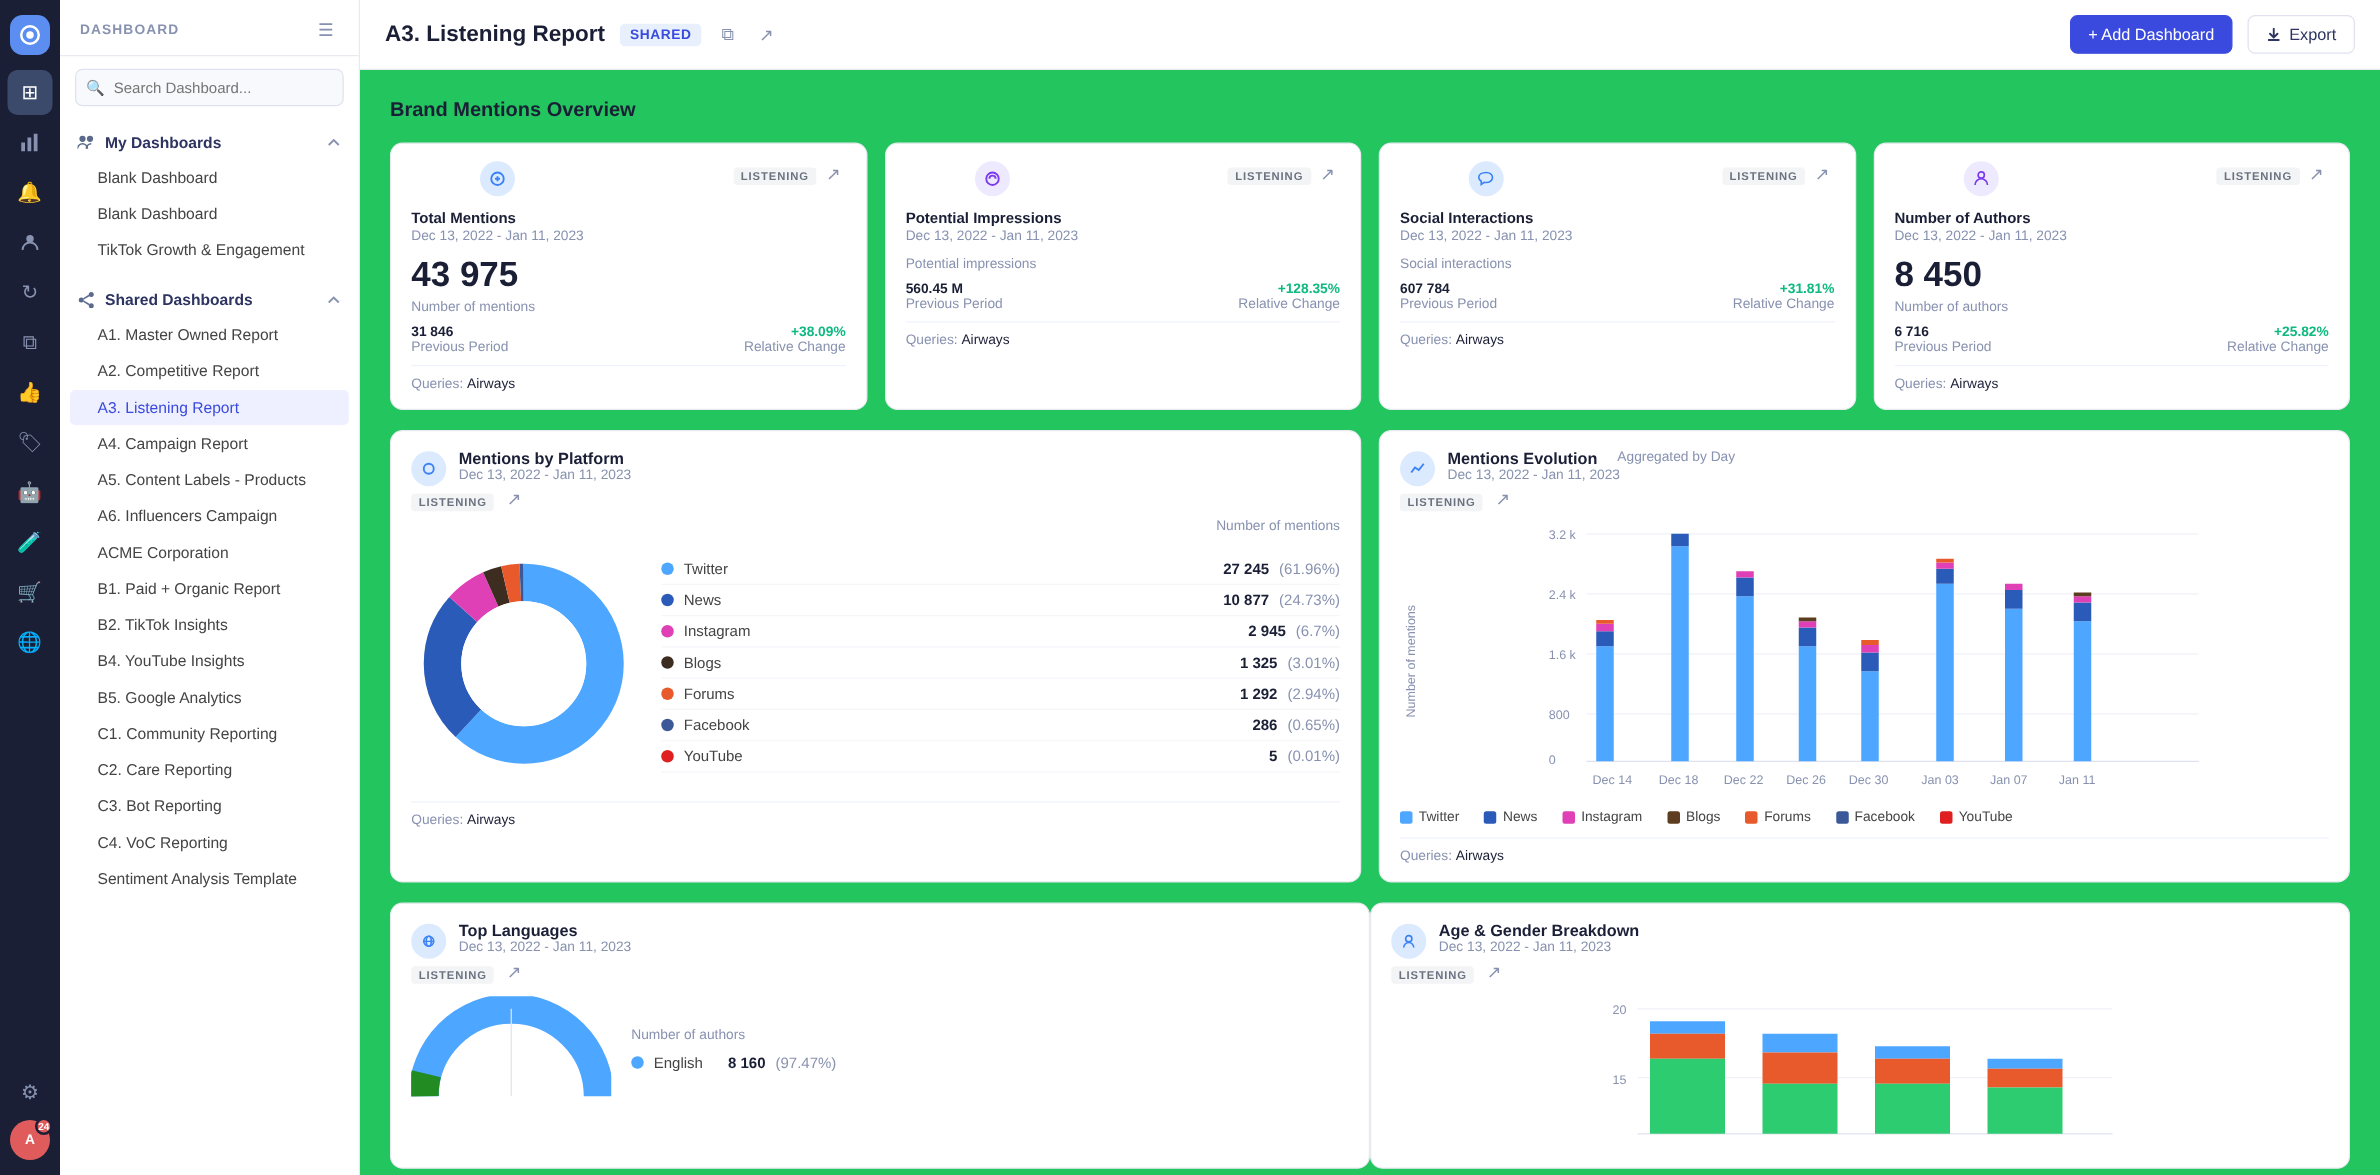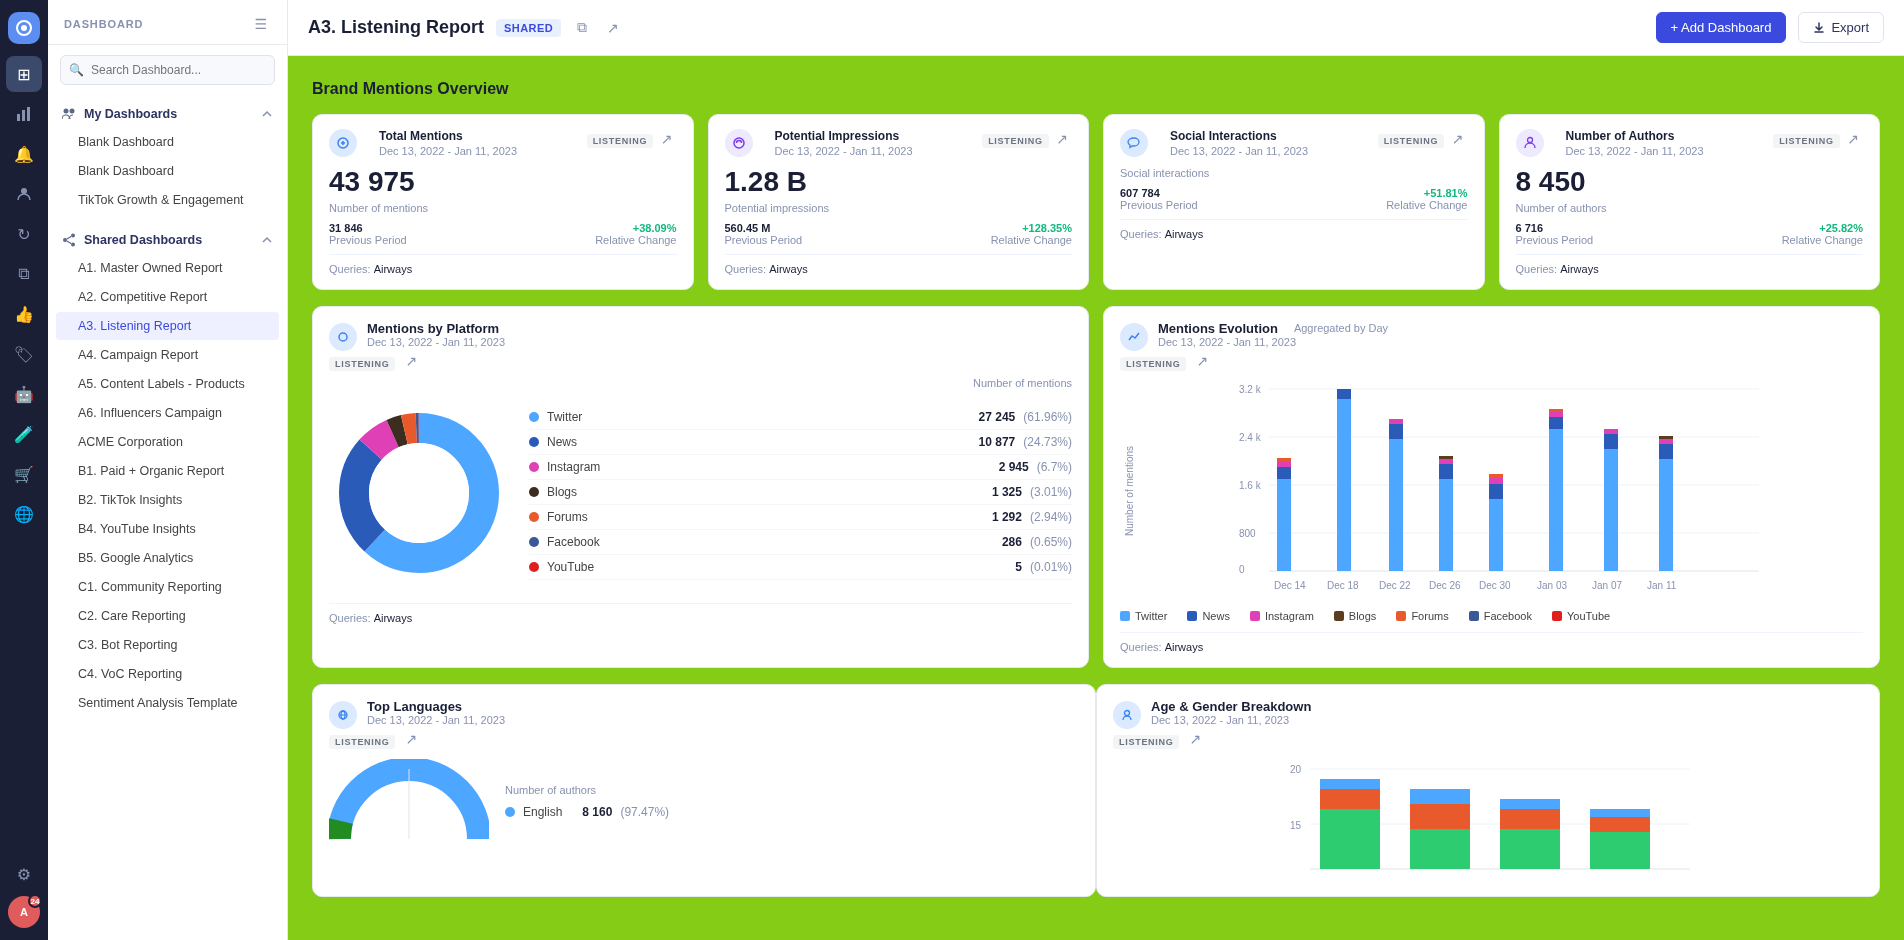--- a/index.html
+++ b/index.html
@@ -212,7 +212,7 @@
       flex: 1;
       overflow-y: auto;
       padding: 24px 24px 24px 24px;
-      background: #84cc16;
+      background: #22c55e;
     }
     .section-title {
       font-size: 16px;

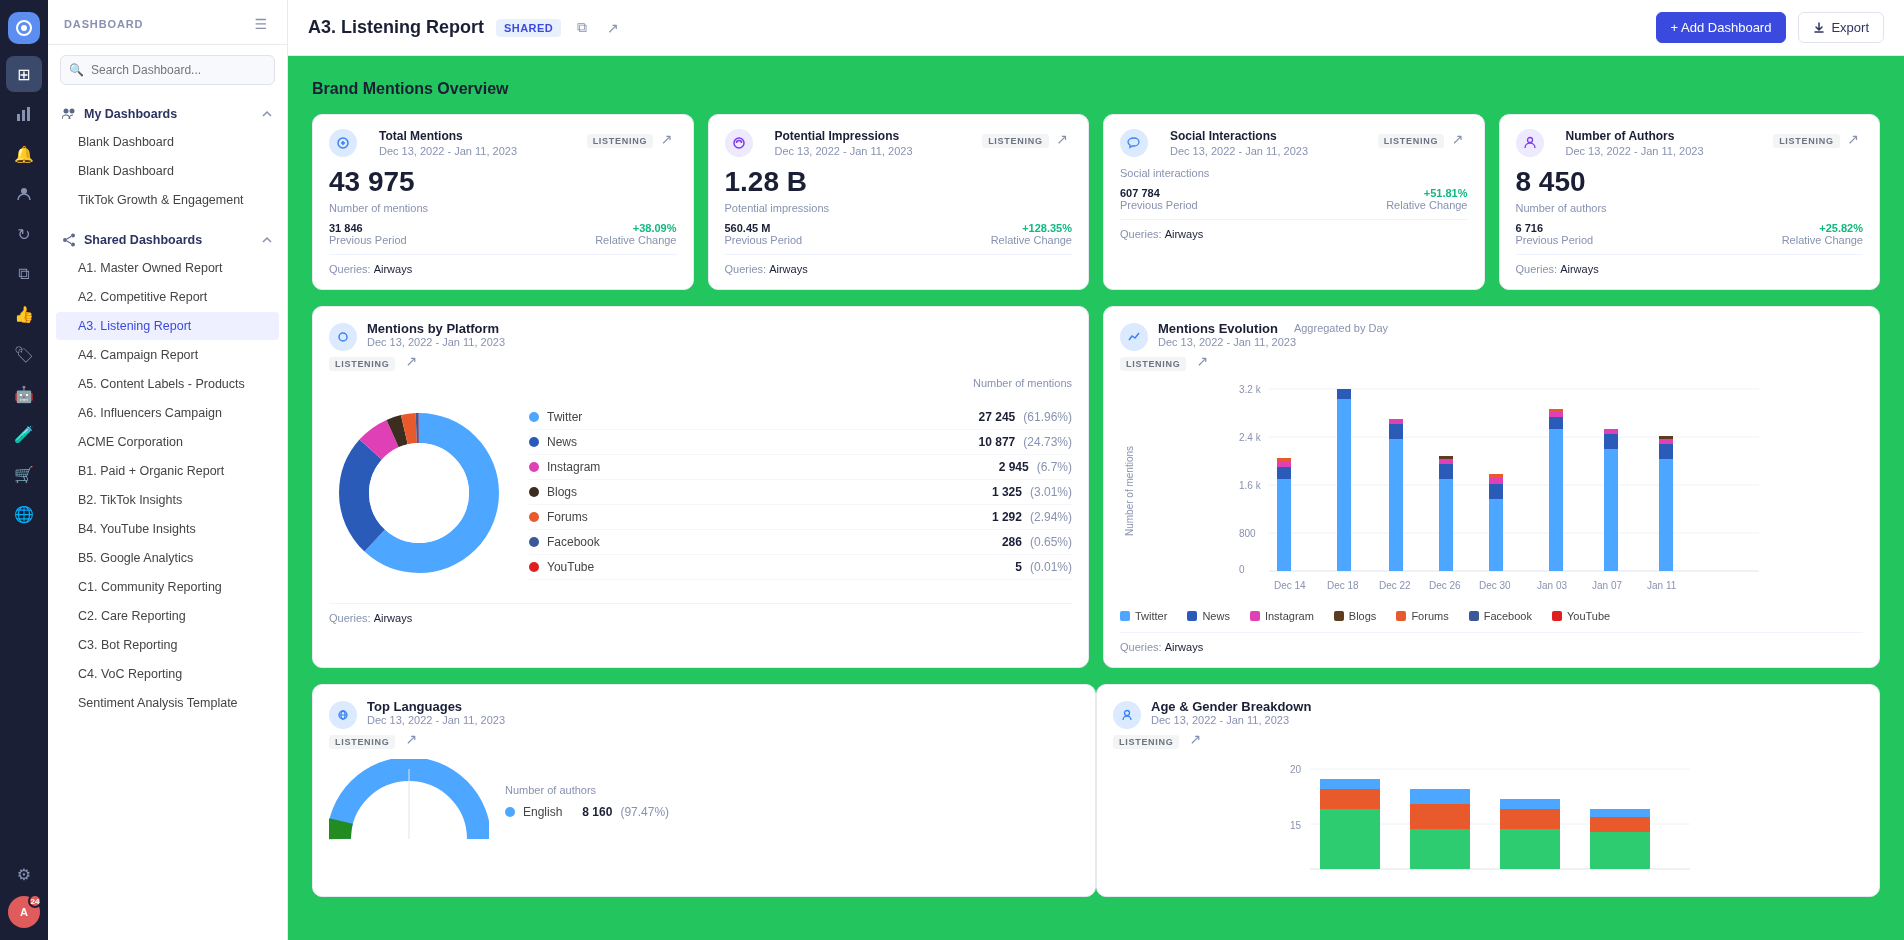--- a/index.html
+++ b/index.html
@@ -243,7 +243,8 @@
     .card-header-left {
       display: flex;
       align-items: center;
-      gap: 22px;
+      gap: 10px;
+      flex-direction: column;
     }
     .card-icon {
       width: 28px;

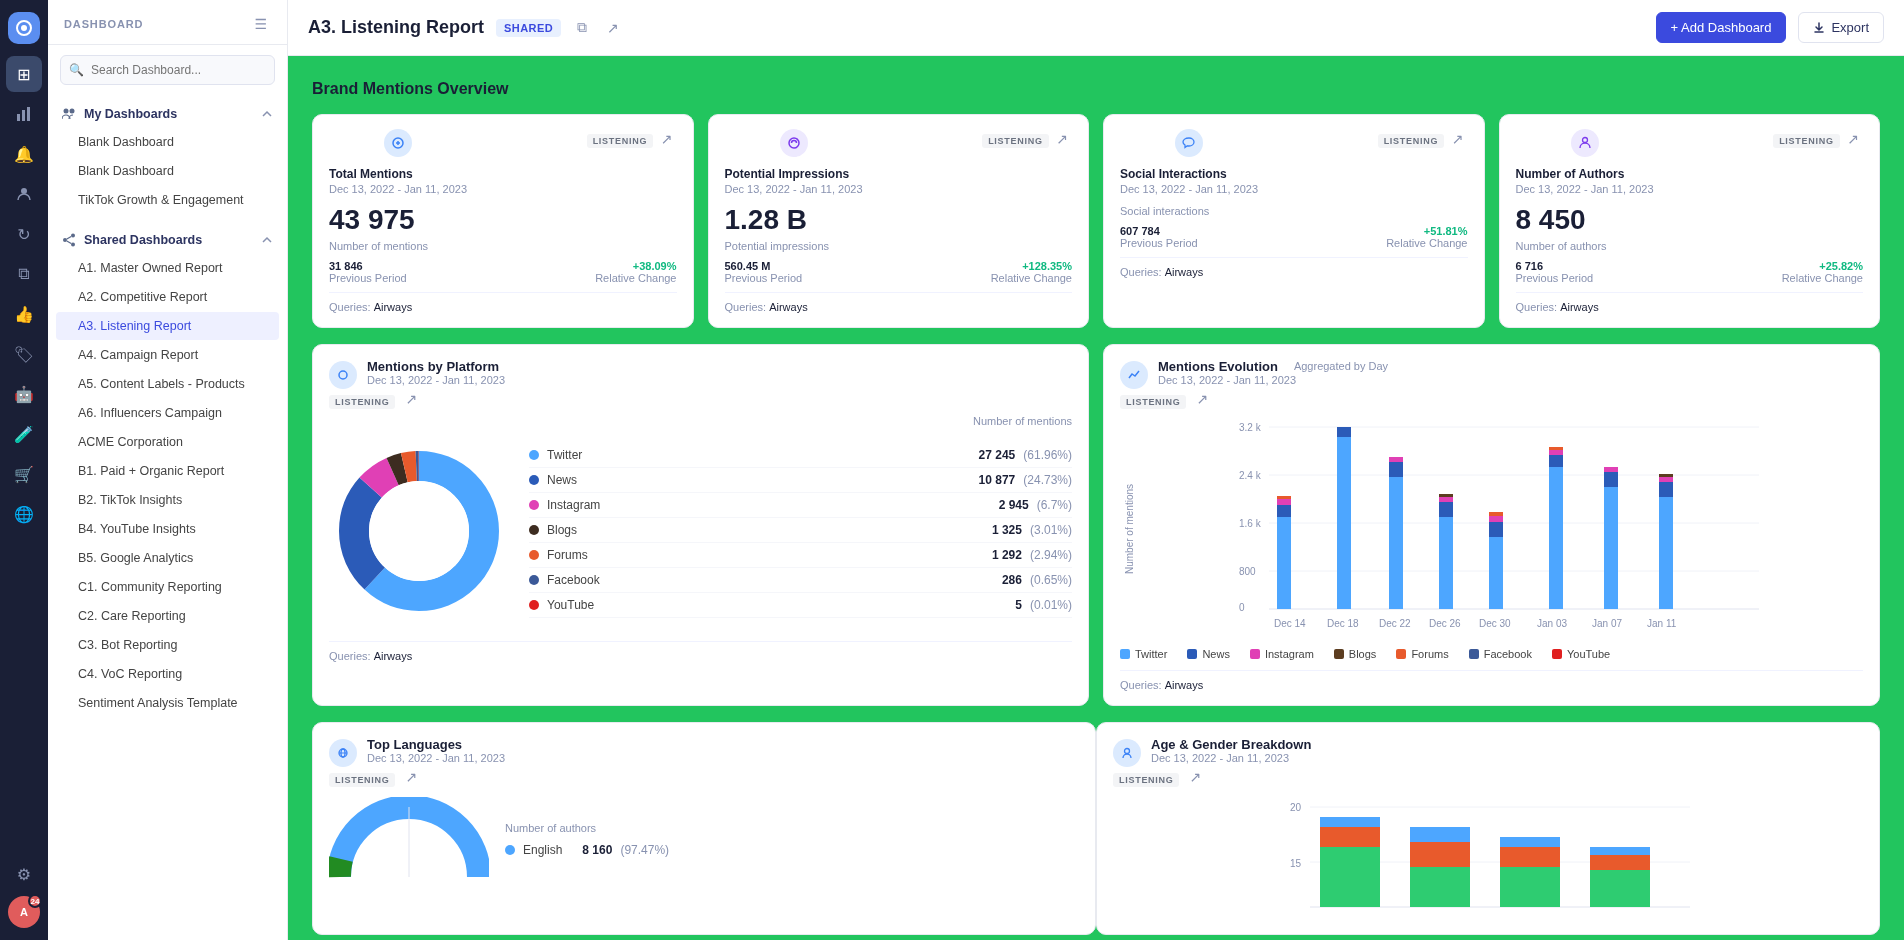--- a/index.html
+++ b/index.html
@@ -608,7 +608,6 @@
             <button class="icon-btn">↗</button>
           </div>
         </div>
-        <div class="card-value">1.28 B</div>
         <div class="card-label">Potential impressions</div>
         <div class="card-prev">
           <div>

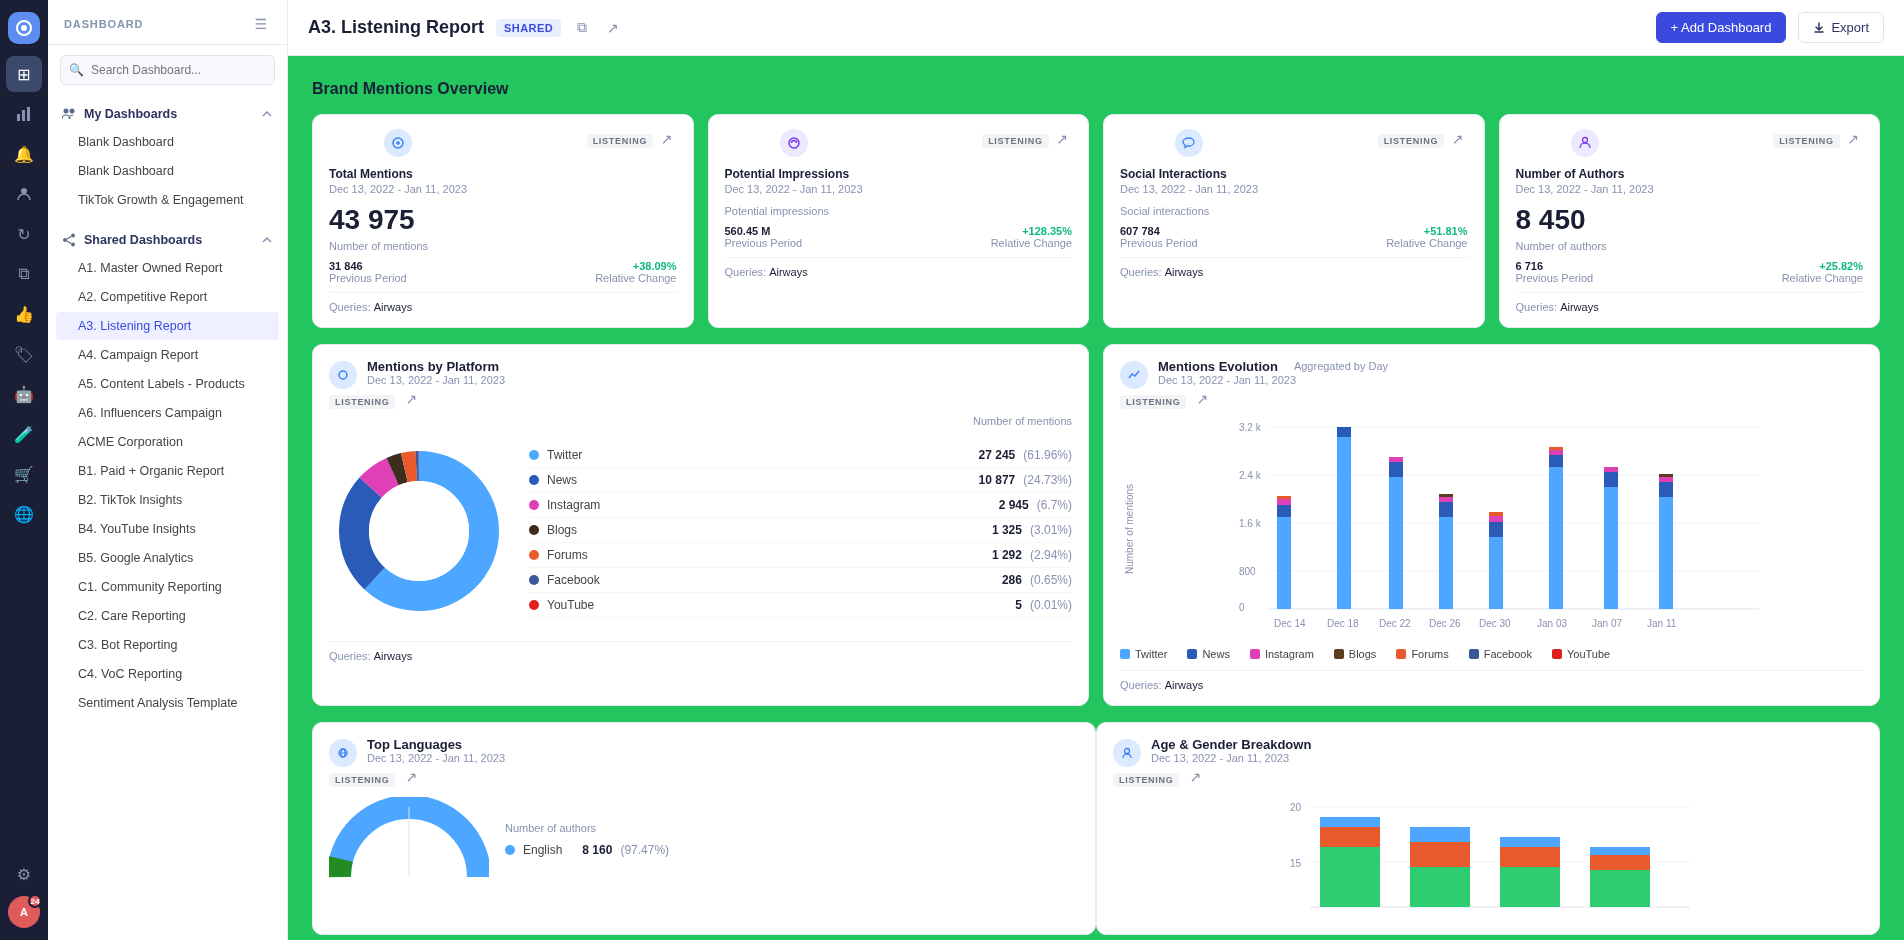--- a/index.html
+++ b/index.html
@@ -647,7 +647,7 @@
             <div class="card-prev-label">Previous Period</div>
           </div>
           <div style="text-align:right">
-            <div class="card-change">+51.81%</div>
+            <div class="card-change">+31.81%</div>
             <div class="card-change-label">Relative Change</div>
           </div>
         </div>

